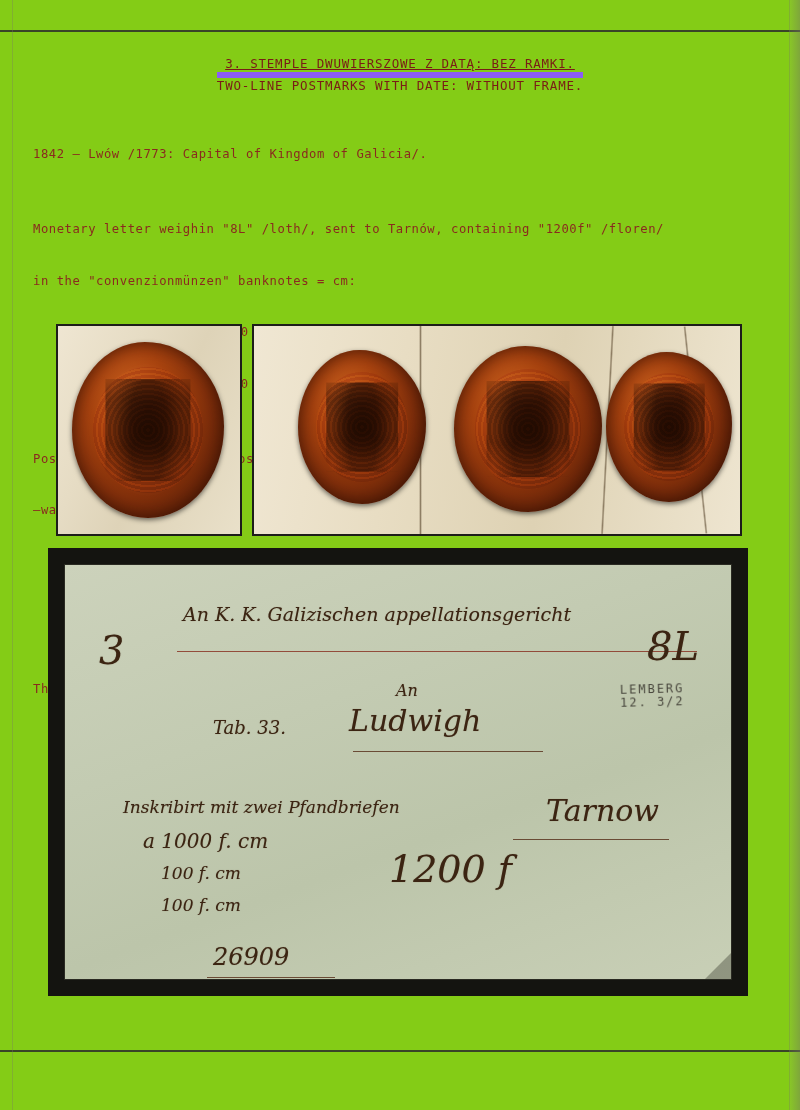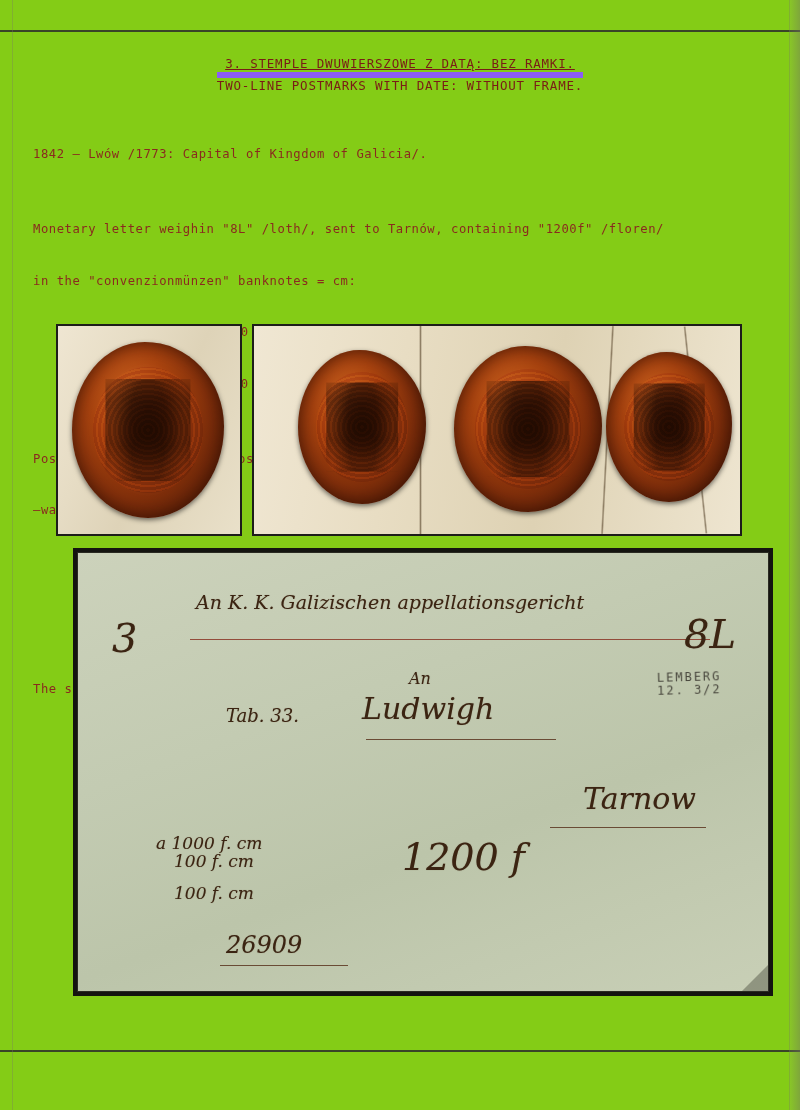--- a/index.html
+++ b/index.html
@@ -178,9 +178,8 @@
     width: 700px;
     height: 448px;
     background: #141410;
-    padding: 4px;
+    padding: 16px;
     box-sizing: border-box;
-    margin-left: 25px;
   }
   .cover-inner {
     position: relative;

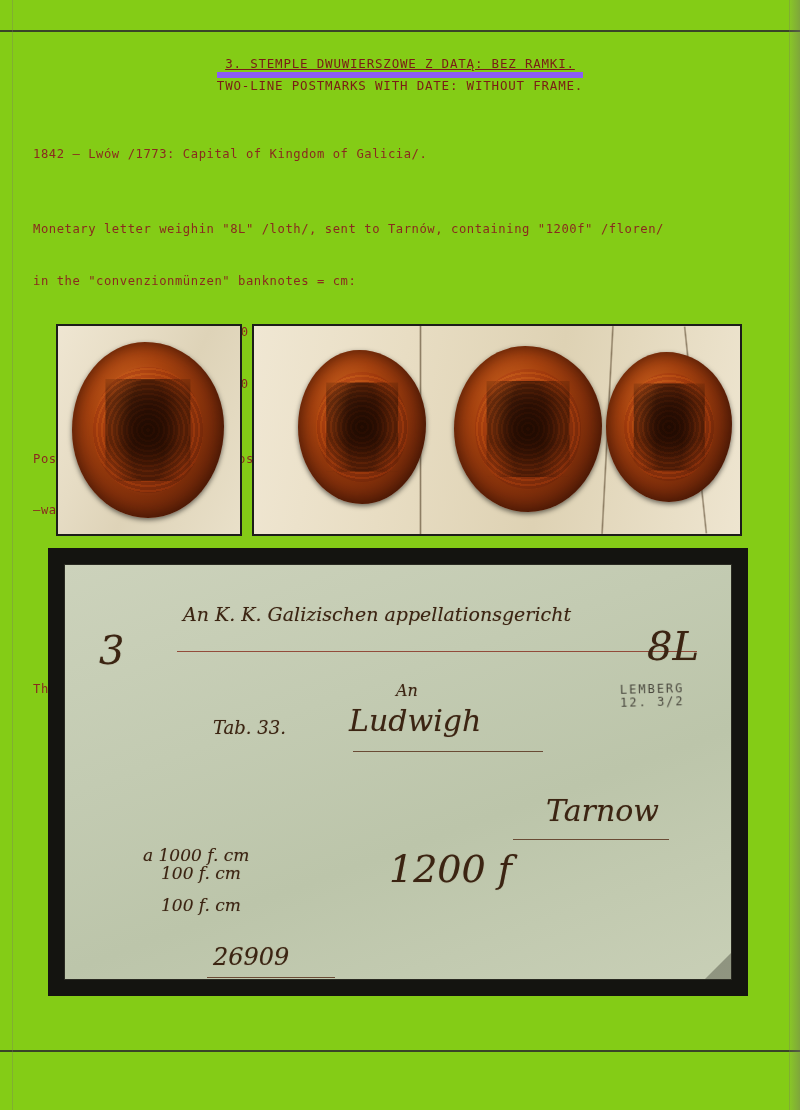--- a/index.html
+++ b/index.html
@@ -309,6 +309,7 @@
         <div>12. 3/2</div>
       </div>
 
+      <div class="hw ink-dark" style="left:58px; top:232px; font-size:17px;">Inskribirt mit zwei Pfandbriefen</div>
       <div class="hw ink-dark" style="left:78px; top:280px; font-size:17px;">a 1000 f.  cm</div>
       <div class="hw ink-dark" style="left:96px; top:298px; font-size:17px;">100 f.  cm</div>
       <div class="hw ink-dark" style="left:96px; top:330px; font-size:17px;">100 f.  cm</div>

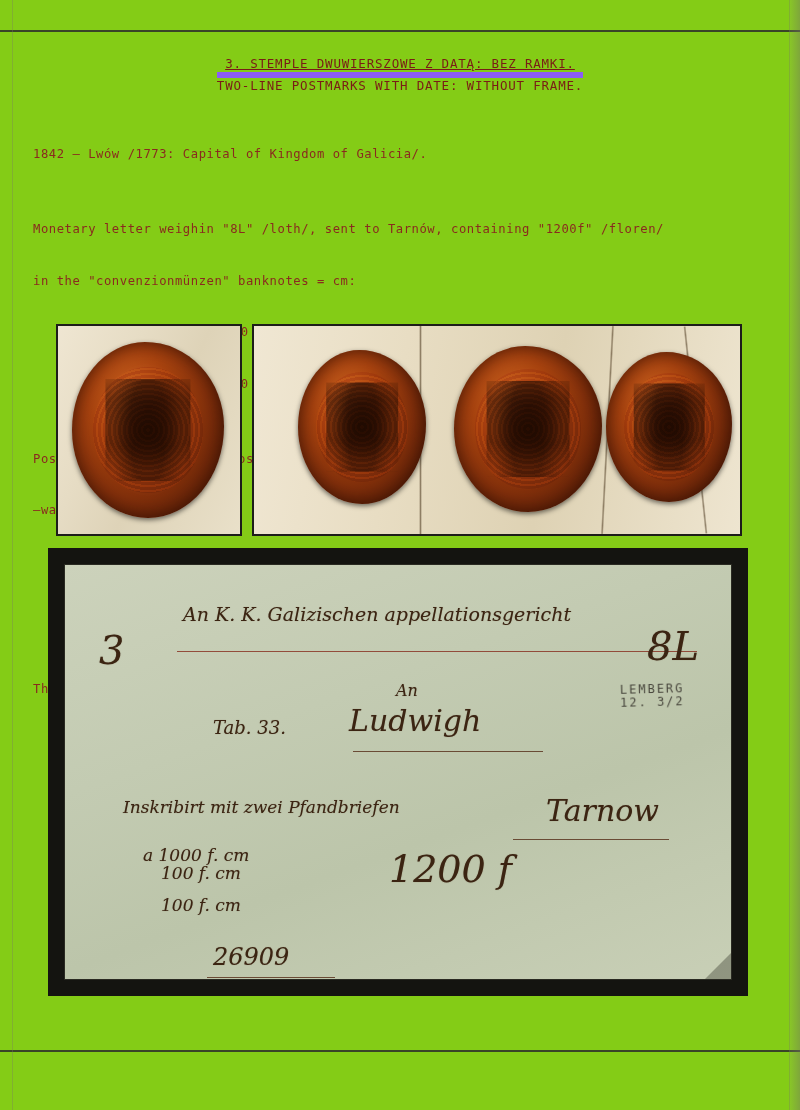--- a/index.html
+++ b/index.html
@@ -310,7 +310,7 @@
       </div>
 
       <div class="hw ink-dark" style="left:58px; top:232px; font-size:17px;">Inskribirt mit zwei Pfandbriefen</div>
-      <div class="hw ink-dark" style="left:78px; top:280px; font-size:17px;">a 1000 f.  cm</div>
+      <div class="hw ink-dark" style="left:78px; top:264px; font-size:20px;">a 1000 f.  cm</div>
       <div class="hw ink-dark" style="left:96px; top:298px; font-size:17px;">100 f.  cm</div>
       <div class="hw ink-dark" style="left:96px; top:330px; font-size:17px;">100 f.  cm</div>
 

